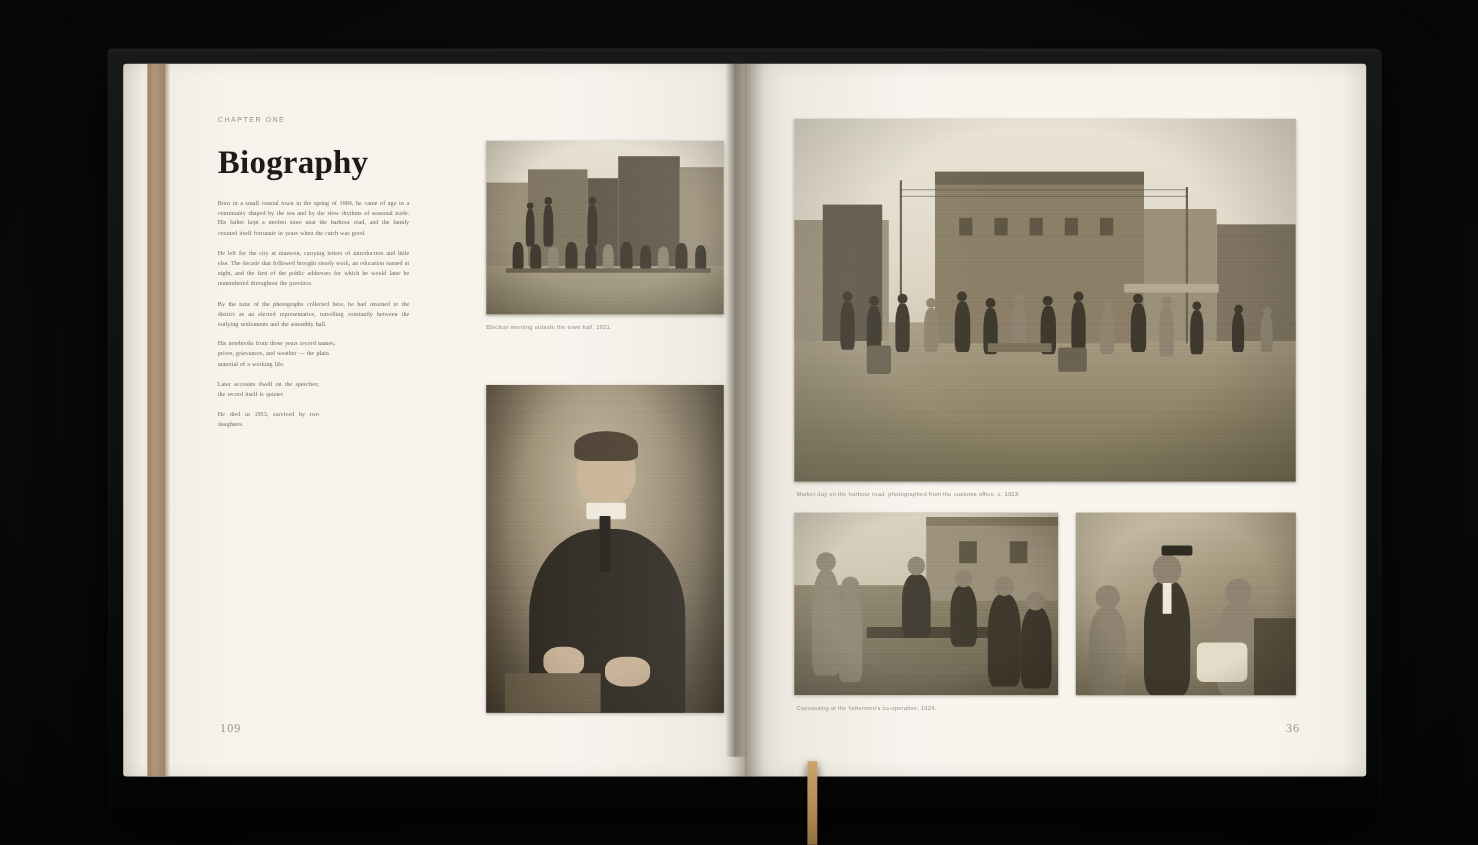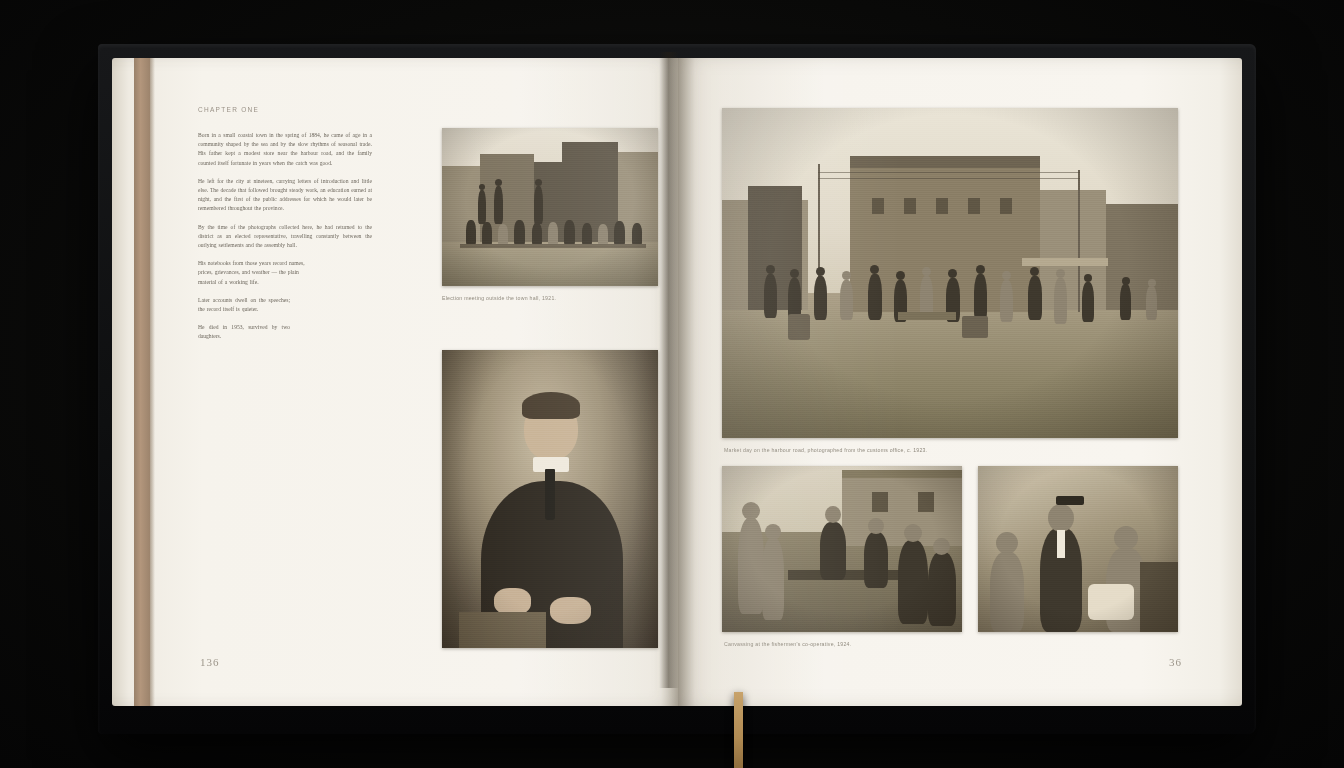--- a/index.html
+++ b/index.html
@@ -272,6 +272,7 @@
 
         <div class="left-inner">
           <div class="eyebrow">CHAPTER ONE</div>
+          <h1 class="chapter-title">Biography</h1>
 
           <div class="body-col">
             <p class="para">Born in a small coastal town in the spring of 1884, he came of age in a community shaped by the sea and by the slow rhythms of seasonal trade. His father kept a modest store near the harbour road, and the family counted itself fortunate in years when the catch was good.</p>

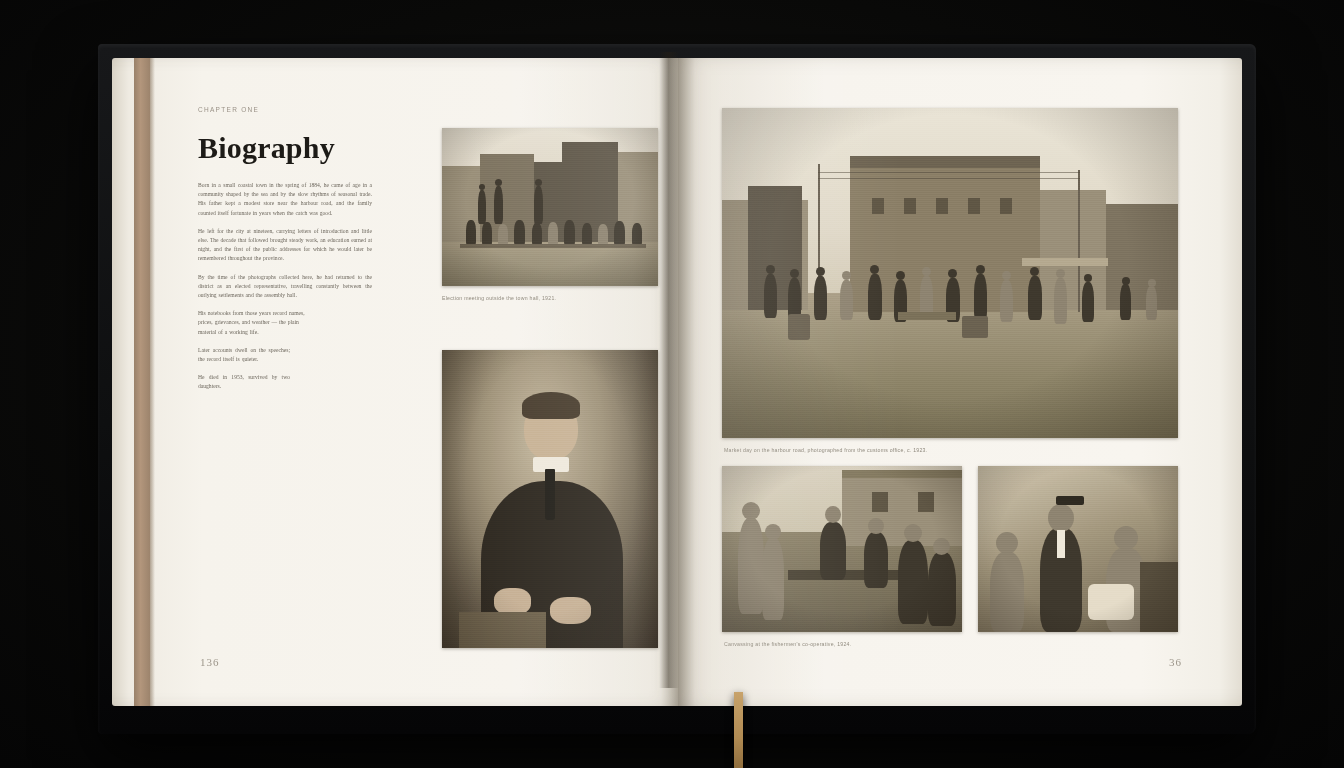--- a/index.html
+++ b/index.html
@@ -333,7 +333,7 @@
           <div class="vignette"></div>
         </div>
 
-        <div class="folio left-folio">136</div>
+        <div class="folio left-folio">109</div>
         <div class="page-sheen"></div>
       </div>
 

